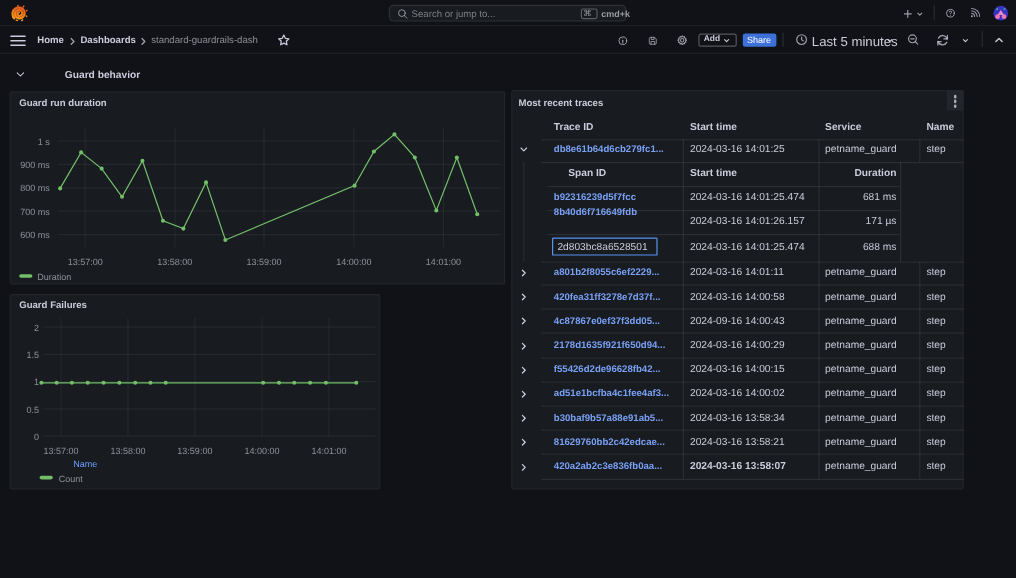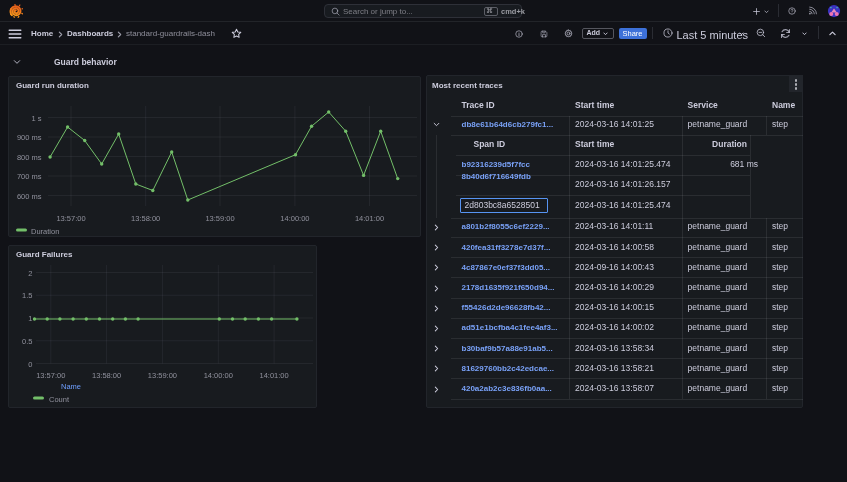--- a/index.html
+++ b/index.html
@@ -277,7 +277,7 @@
     <div class="abs hdr" style="left:0;top:62.3px;width:321px;text-align:right;">Duration</div>
     <div class="abs blue" style="left:35.5px;top:81.9px;">b92316239d5f7fcc</div>
     <div class="abs cell" style="left:149px;top:81.9px;">2024-03-16 14:01:25.474</div>
-    <div class="abs cell" style="left:11px;top:81.9px;width:321px;text-align:right;">681 ms</div>
+    <div class="abs cell" style="left:0;top:81.9px;width:321px;text-align:right;">681 ms</div>
     <div class="abs blue" style="left:35.5px;top:94px;">8b40d6f716649fdb</div>
     <div class="abs cell" style="left:149px;top:102.1px;">2024-03-16 14:01:26.157</div>
     <div class="abs" style="left:34.4px;top:122.6px;width:88px;height:15.6px;border:1px solid #5794f2;border-radius:1px;"></div>

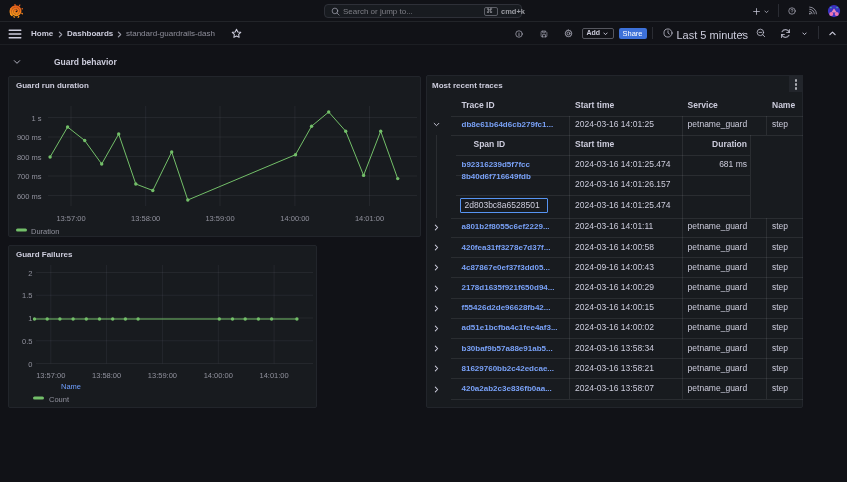--- a/index.html
+++ b/index.html
@@ -280,6 +280,7 @@
     <div class="abs cell" style="left:0;top:81.9px;width:321px;text-align:right;">681 ms</div>
     <div class="abs blue" style="left:35.5px;top:94px;">8b40d6f716649fdb</div>
     <div class="abs cell" style="left:149px;top:102.1px;">2024-03-16 14:01:26.157</div>
+    <div class="abs cell" style="left:0;top:102.1px;width:321px;text-align:right;">171 µs</div>
     <div class="abs" style="left:34.4px;top:122.6px;width:88px;height:15.6px;border:1px solid #5794f2;border-radius:1px;"></div>
     <div class="abs cell" style="left:38.5px;top:122.9px;">2d803bc8a6528501</div>
     <div class="abs cell" style="left:149px;top:122.9px;">2024-03-16 14:01:25.474</div>

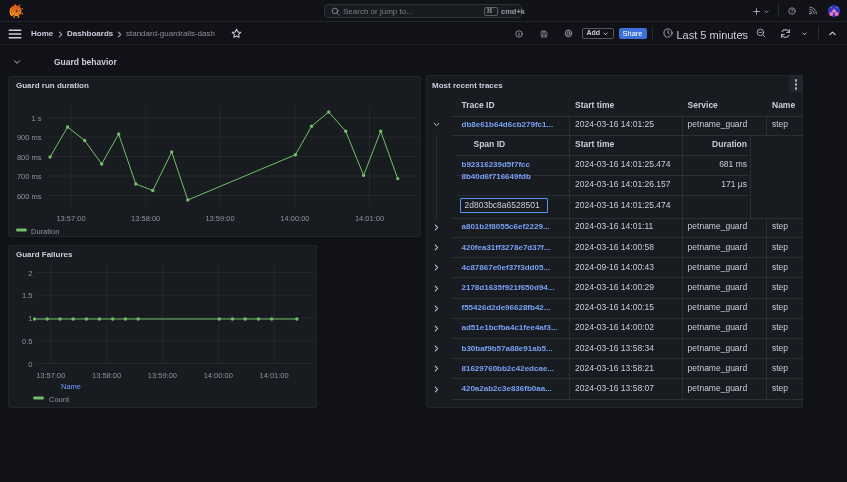--- a/index.html
+++ b/index.html
@@ -284,6 +284,7 @@
     <div class="abs" style="left:34.4px;top:122.6px;width:88px;height:15.6px;border:1px solid #5794f2;border-radius:1px;"></div>
     <div class="abs cell" style="left:38.5px;top:122.9px;">2d803bc8a6528501</div>
     <div class="abs cell" style="left:149px;top:122.9px;">2024-03-16 14:01:25.474</div>
+    <div class="abs cell" style="left:0;top:122.9px;width:321px;text-align:right;">688 ms</div>
 
     <svg class="abs icon chev" style="top:148.9px;" width="6" height="8" viewBox="0 0 8 12">
         <path d="M2 2 L6 6 L2 10"></path>

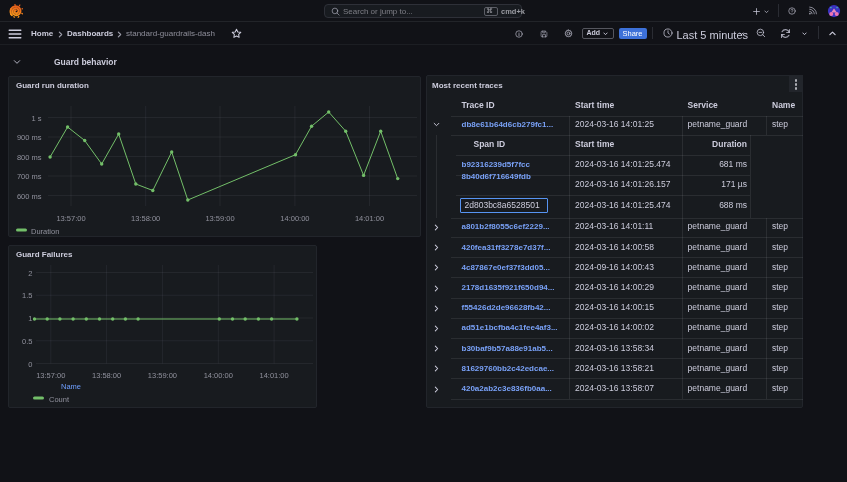--- a/index.html
+++ b/index.html
@@ -346,7 +346,7 @@
         <path d="M2 2 L6 6 L2 10"></path>
       </svg>
     <div class="abs blue" style="left:35.5px;top:306px;">420a2ab2c3e836fb0aa...</div>
-    <div class="abs cell" style="left:149px;top:306px;">2024-03-16 13:58:07</div>
+    <div class="abs cell" style="left:149px;top:306px;font-weight:bold;">2024-03-16 13:58:07</div>
     <div class="abs cell" style="left:261.6px;top:306px;">petname_guard</div>
     <div class="abs cell" style="left:346px;top:306px;">step</div>
   </div>

